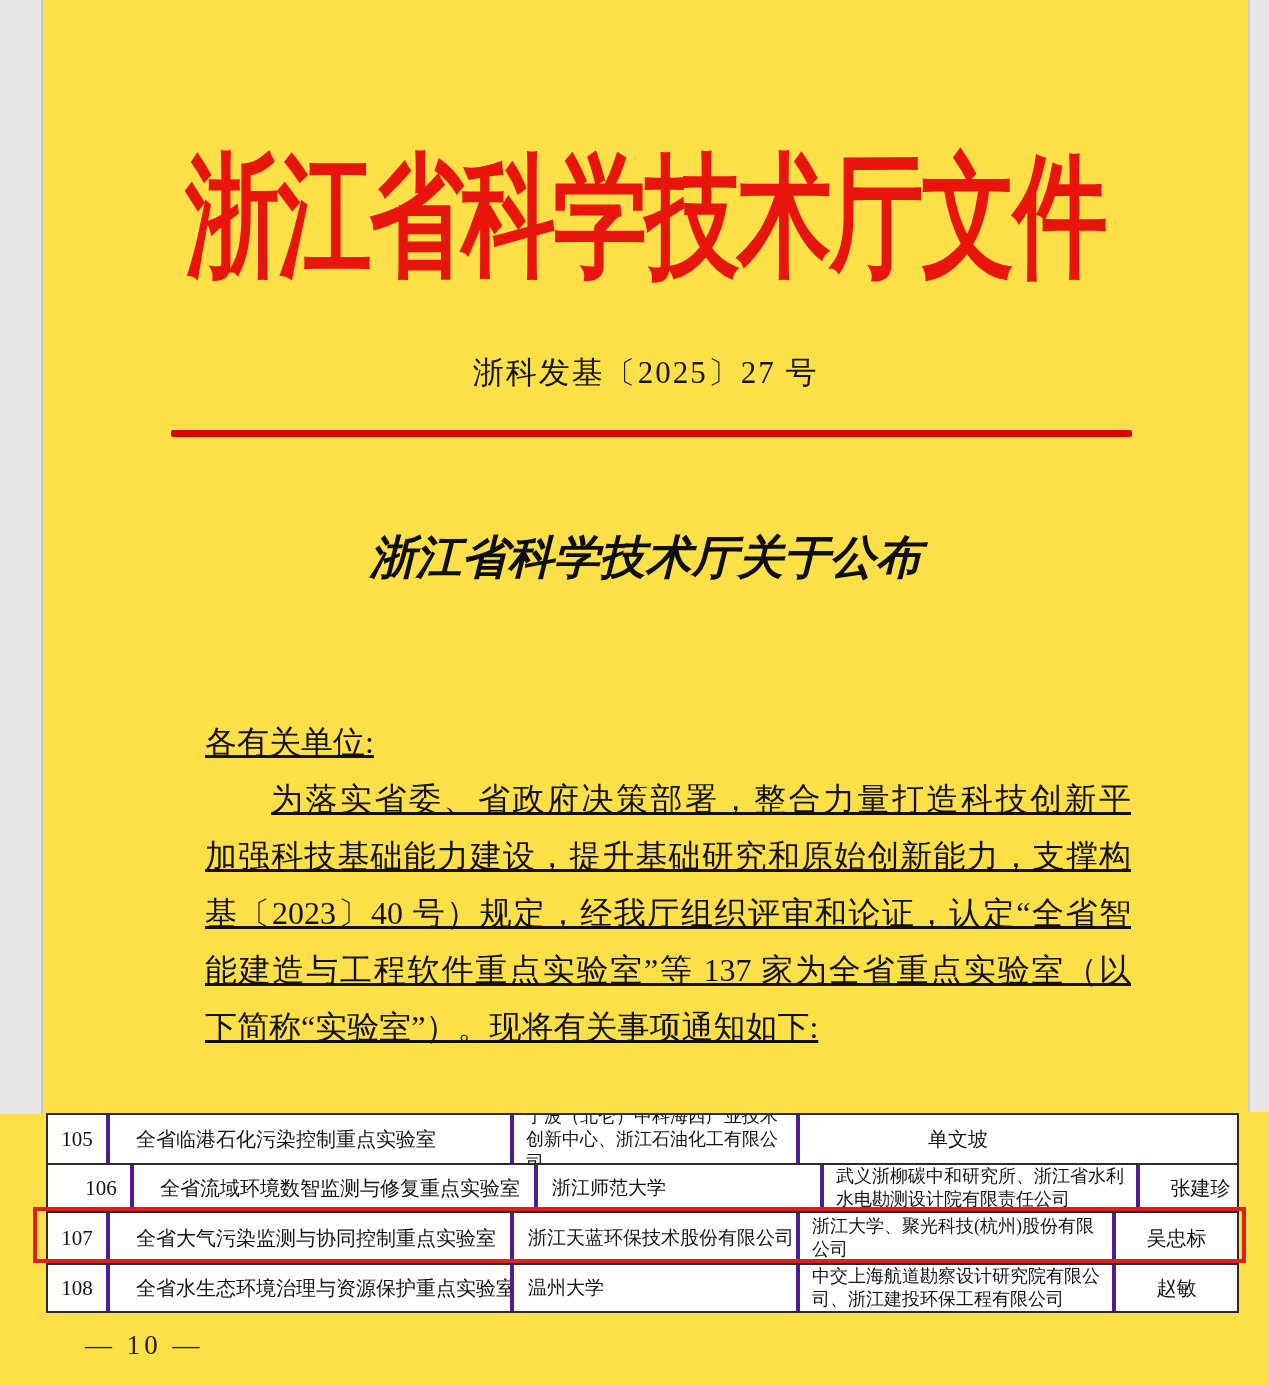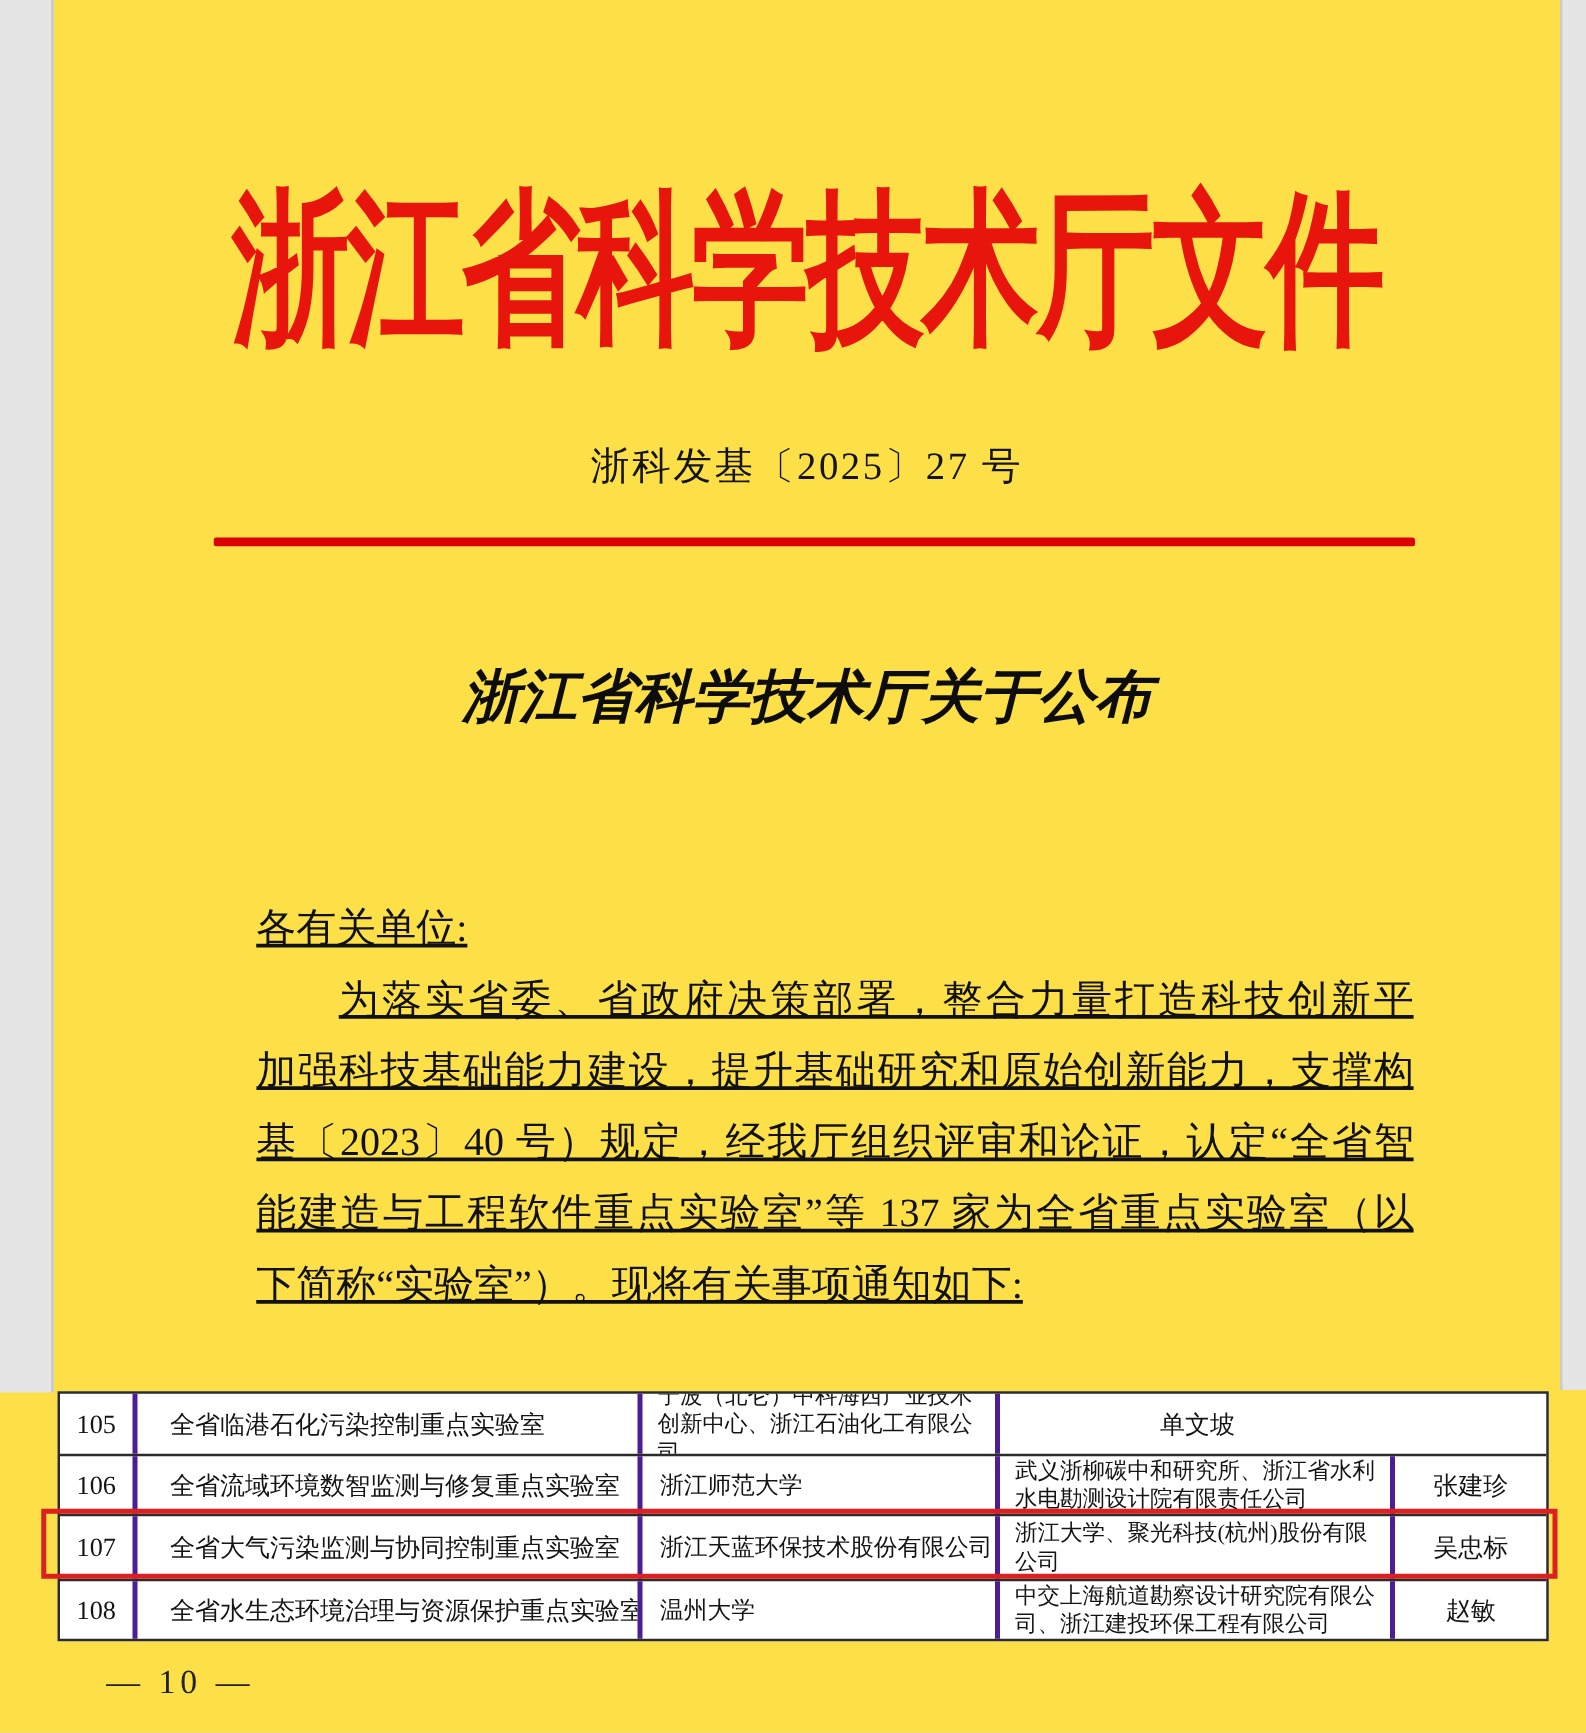--- a/index.html
+++ b/index.html
@@ -52,7 +52,7 @@
     border-bottom:2px solid #2b2b2b;}
   .trow:last-child{border-bottom:none;}
   .trow:nth-child(1){height:48px;}
-  .trow:nth-child(2){height:46px;}
+  .trow:nth-child(2){height:46px;padding-left:24px;}
   .trow:nth-child(3){height:50px;}
   .trow:nth-child(4){height:46px;}
   .cell{border-right:4px solid #4c1d95;display:flex;align-items:center;

